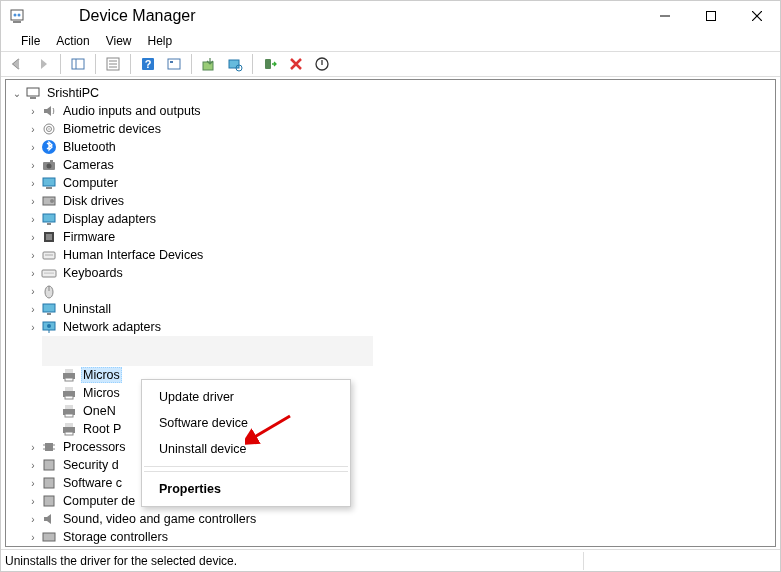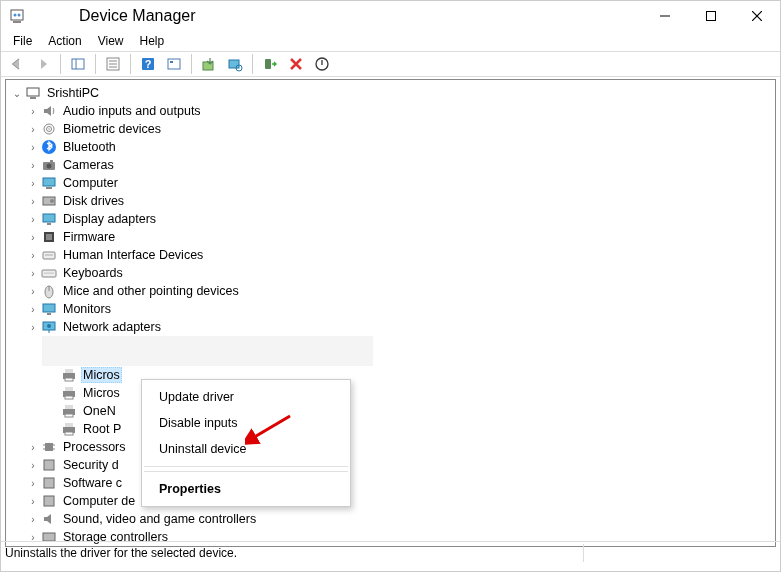--- a/index.html
+++ b/index.html
@@ -13,7 +13,7 @@
   .titlebar .winbtn { width: 46px; height: 30px; display: flex; align-items: center; justify-content: center; font-size: 13px; }
 
   
-  .menubar { height: 20px; display: flex; align-items: center; padding: 0 4px; font-size: 12px; }
+  .menubar { height: 20px; display: flex; align-items: center; padding: 0 12px; font-size: 12px; }
   .menubar span { padding: 2px 8px; cursor: default; }
 
   

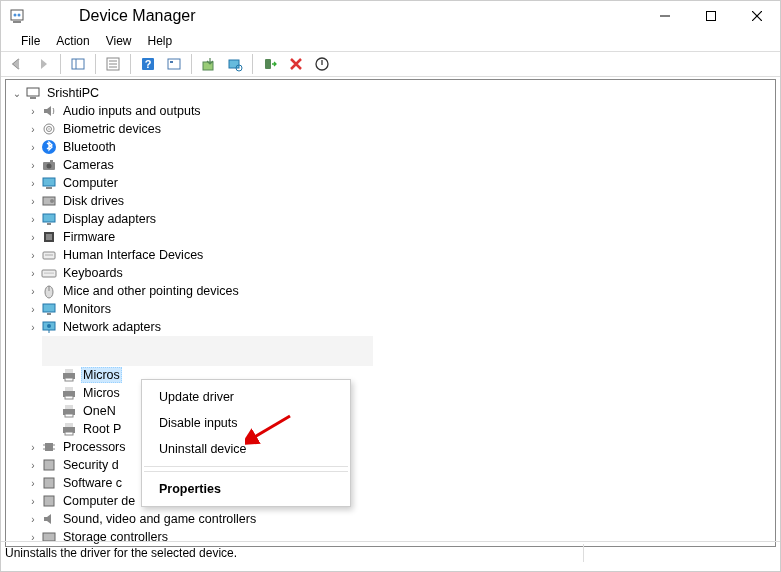--- a/index.html
+++ b/index.html
@@ -293,7 +293,6 @@
               <line x1="8" y1="3" x2="8" y2="8" stroke="#888"></line>
             </svg>
           </span>
-          <span class="label">Mice and other pointing devices</span>
         </div>
         <div class="node ind1">
           <span class="expander">›</span>

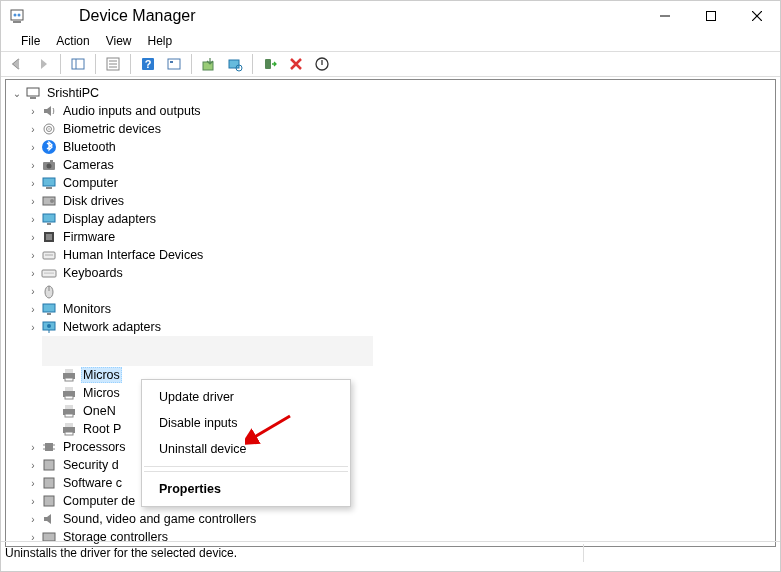--- a/index.html
+++ b/index.html
@@ -302,7 +302,7 @@
               <rect x="6" y="12" width="4" height="2" fill="#888"></rect>
             </svg>
           </span>
-          <span class="label">Monitors</span>
+          <span class="label">Uninstall</span>
         </div>
         <div class="node ind1">
           <span class="expander">›</span>

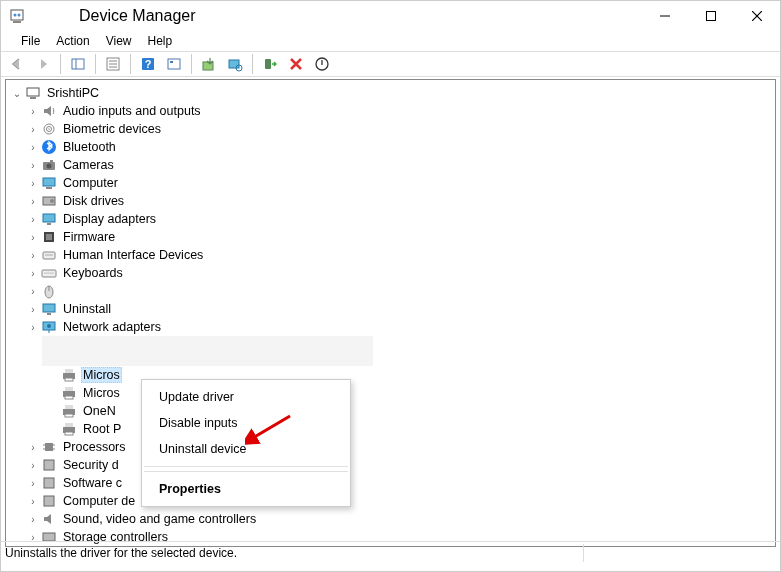--- a/index.html
+++ b/index.html
@@ -426,7 +426,7 @@
 
 <div class="ctxmenu">
   <div class="ctxitem">Update driver</div>
-  <div class="ctxitem">Disable inputs</div>
+  <div class="ctxitem">Software device</div>
   <div class="ctxitem">Uninstall device</div>
   <div class="ctxsep"></div>
   <div class="ctxsep"></div>

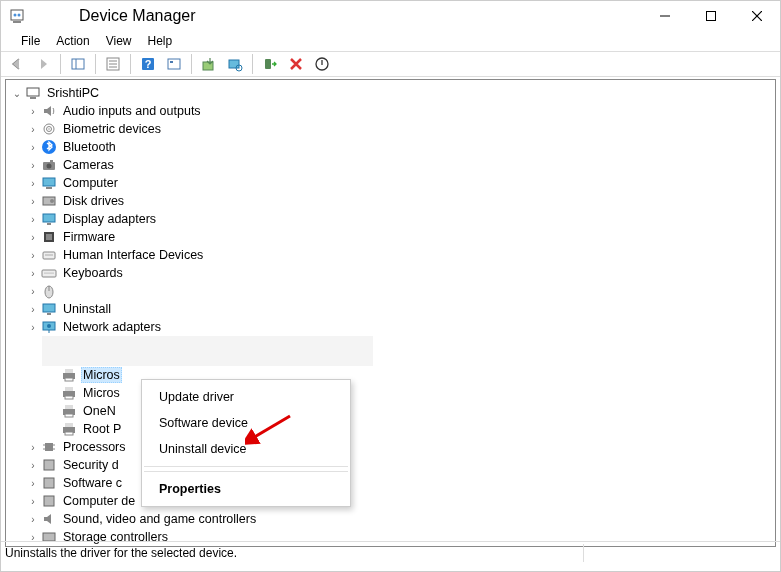--- a/index.html
+++ b/index.html
@@ -44,7 +44,7 @@
   .arrow { position: absolute; left: 244px; top: 412px; z-index: 20; pointer-events: none; }
 
   
-  .statusbar { position: absolute; bottom: 8px; left: 0; right: 0; height: 22px; border-top: 1px solid #ddd; display: flex; align-items: center; padding: 4px 4px; font-size: 12px; }
+  .statusbar { position: absolute; bottom: 0; left: 0; right: 0; height: 22px; border-top: 1px solid #ddd; display: flex; align-items: center; padding: 4px 4px; font-size: 12px; }
   .statusbar .cell { flex: 1; }
   .statusbar .sep { width: 1px; height: 18px; background: #ddd; margin: 0 2px; }
 

